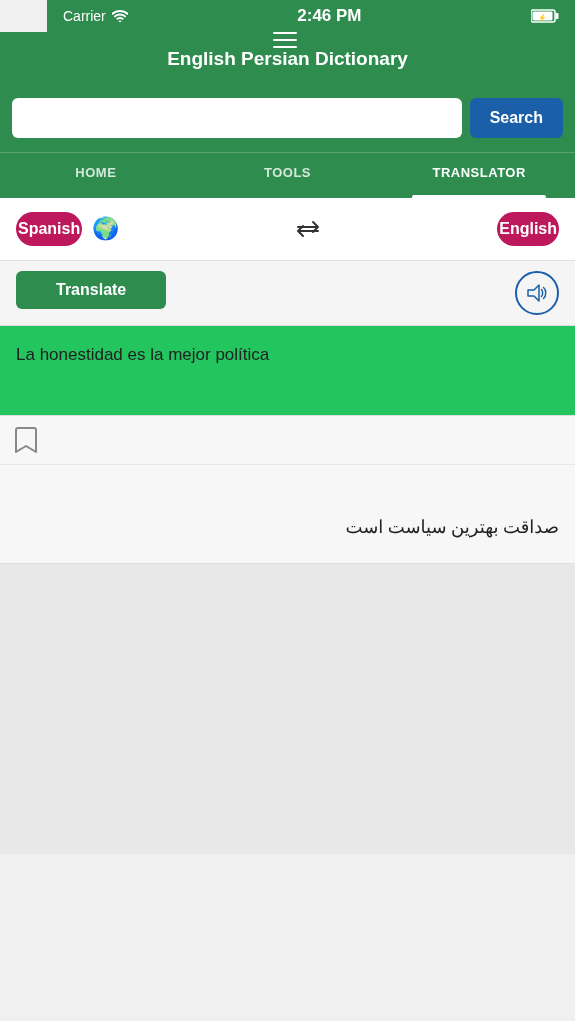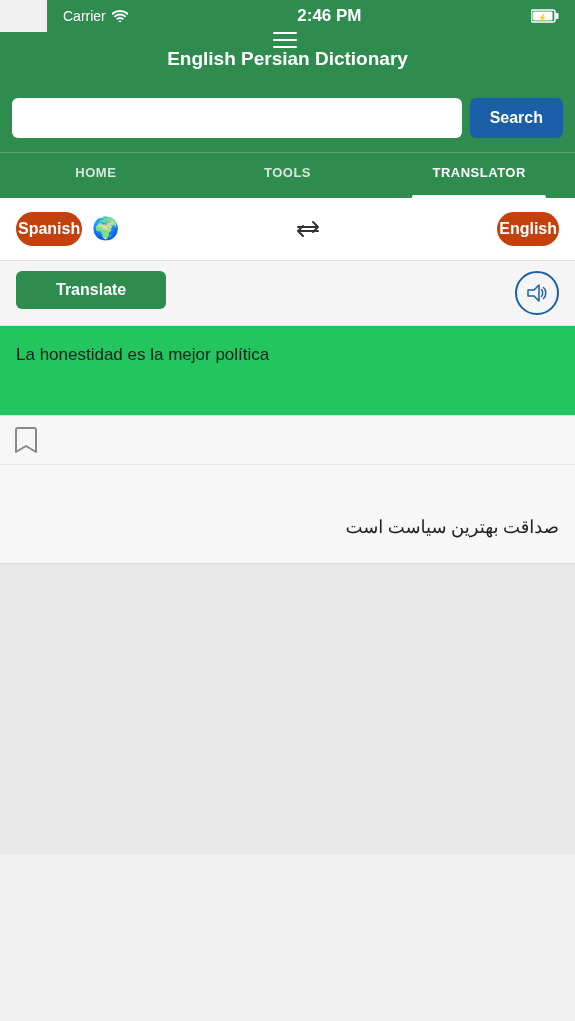--- a/index.html
+++ b/index.html
@@ -136,7 +136,7 @@
       background: white;
     }
     .lang-btn {
-      background: #c2410c;
+      background: #be185d;
       color: white;
       border: none;
       border-radius: 17px;

